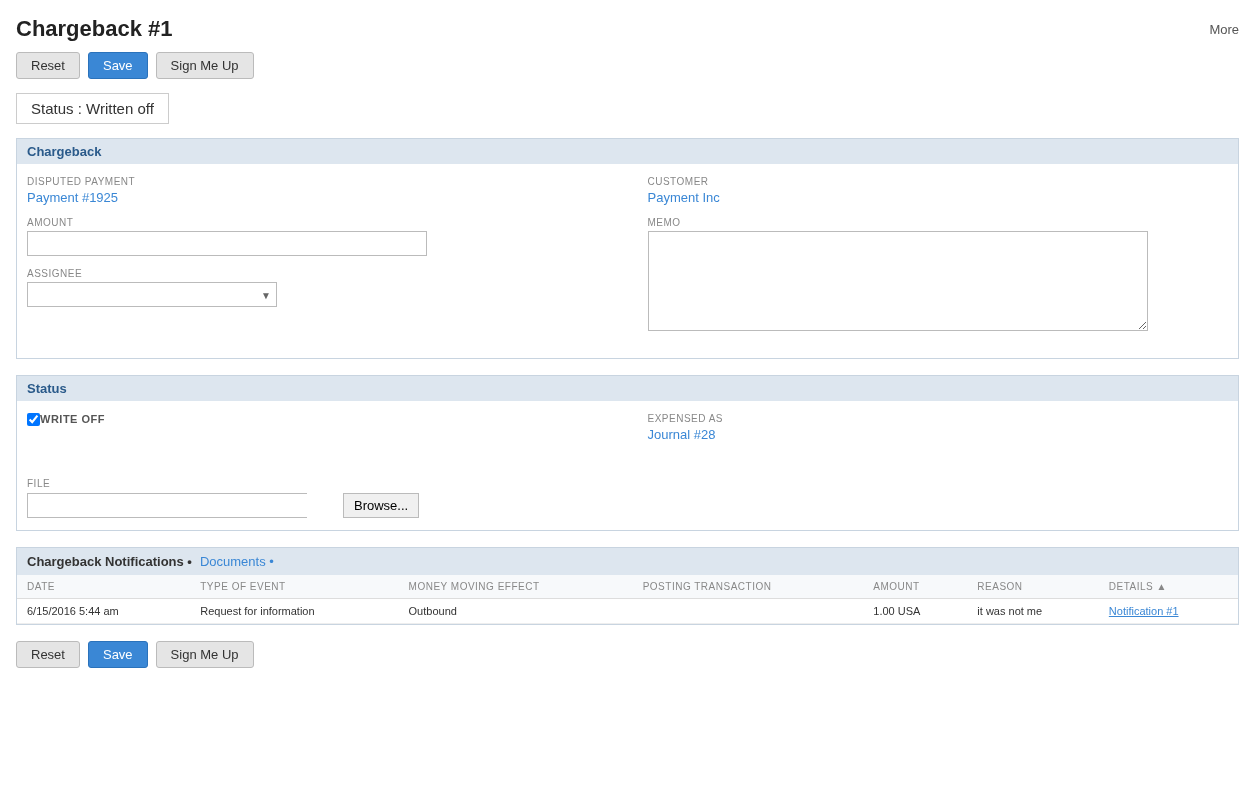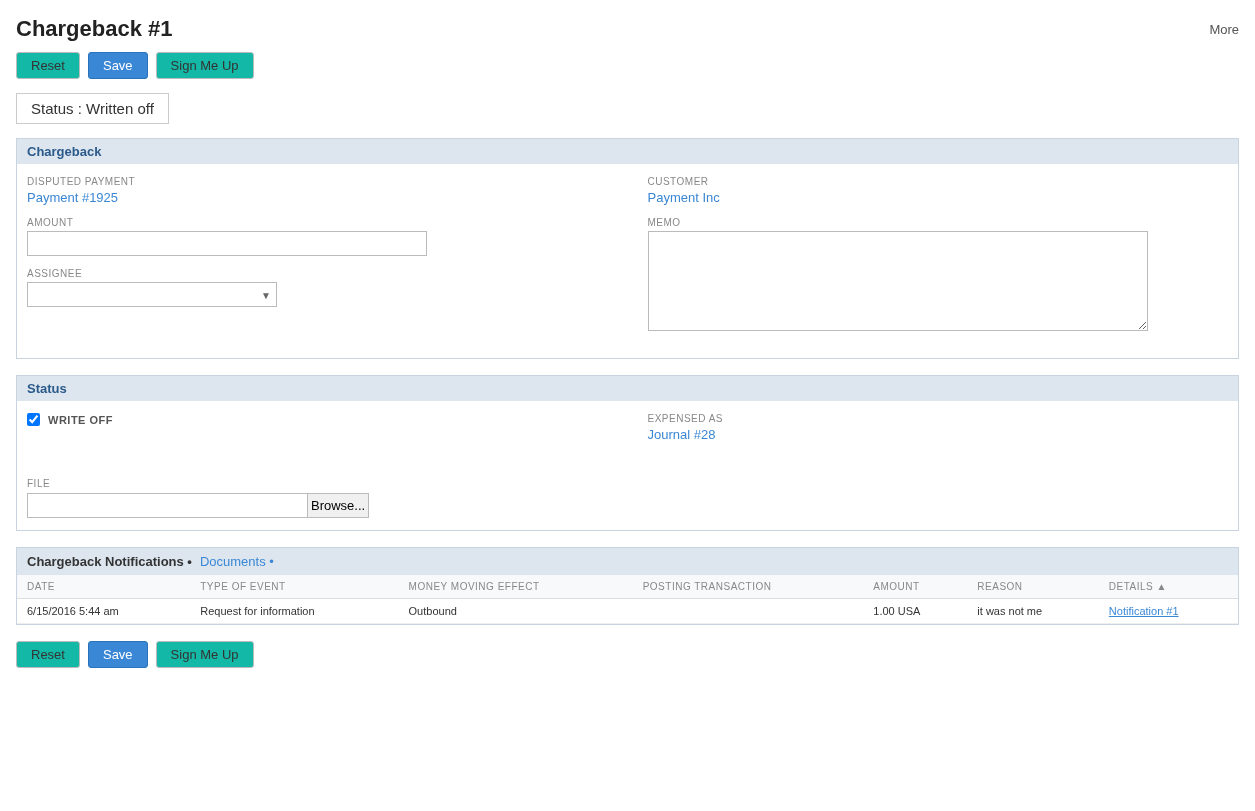--- a/index.html
+++ b/index.html
@@ -40,7 +40,7 @@
       border-radius: 3px;
       cursor: pointer;
       border: 1px solid #bbb;
-      background: #14b8a6;
+      background: #e5e5e5;
       color: #333;
     }
     .btn-primary {

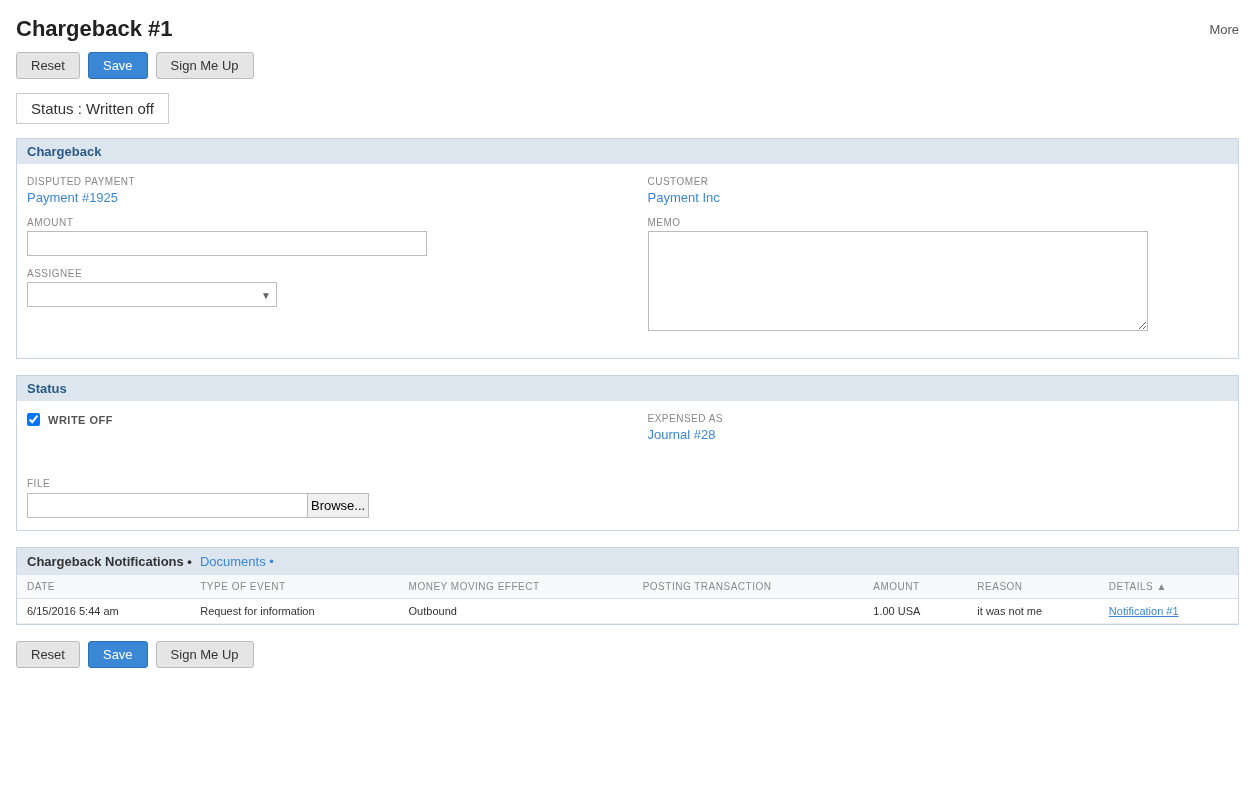--- a/index.html
+++ b/index.html
@@ -143,8 +143,7 @@
     }
     .write-off-row {
       display: flex;
-      align-items: center;
-      gap: 8px;
+      gap: 0;
       margin-bottom: 8px;
     }
     .write-off-label {

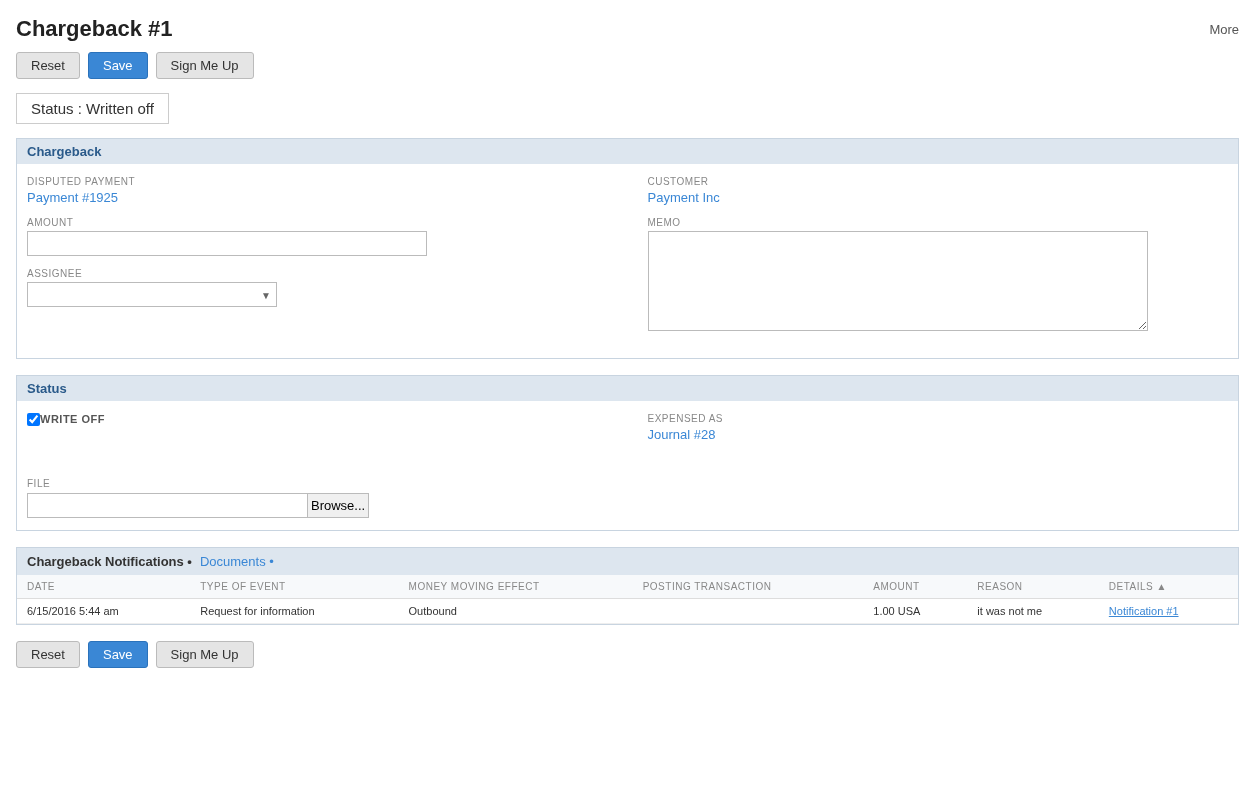--- a/index.html
+++ b/index.html
@@ -178,10 +178,11 @@
     }
     .browse-btn {
       border: 1px solid #bbb;
-      padding: 4px 3px;
+      padding: 4px 10px;
       background: #f0f0f0;
       font-size: 13px;
       cursor: pointer;
+      margin-left: 36px;
     }
     .notifications-section {
       border: 1px solid #c8d4e0;

